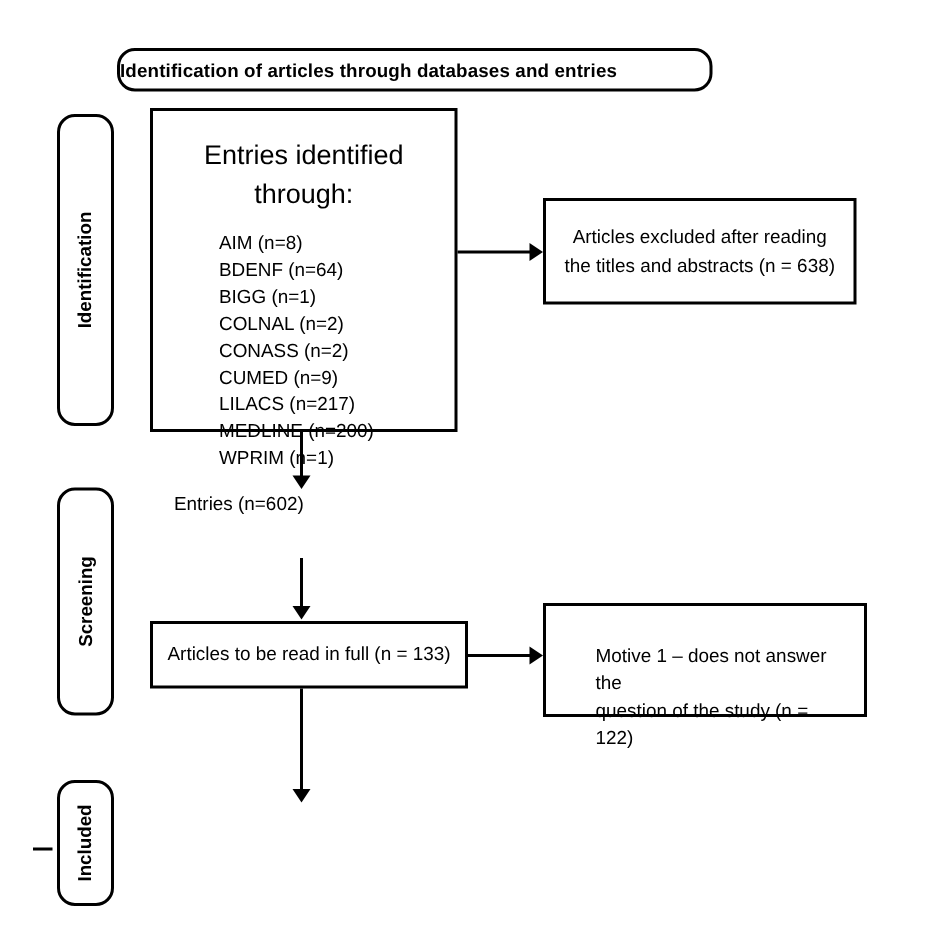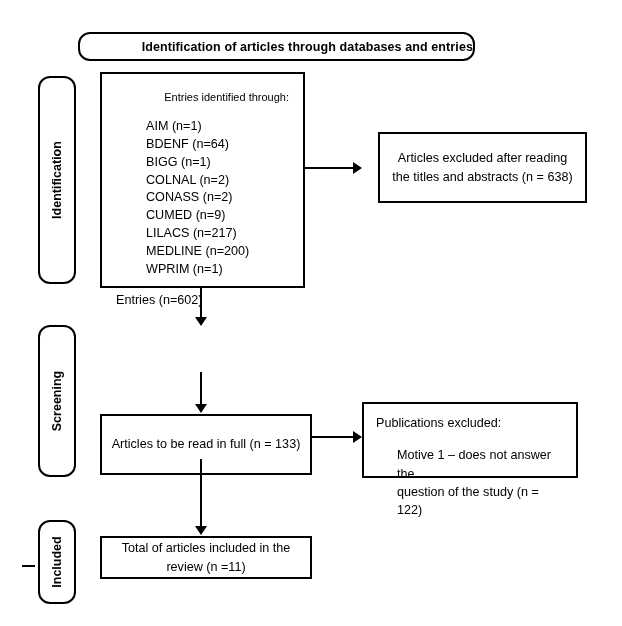--- a/index.html
+++ b/index.html
@@ -30,7 +30,7 @@
   .header-box {
     display: flex;
     align-items: center;
-    justify-content: flex-end;
+    justify-content: flex-start;
   }
   .header-title {
     font-size: 12.5px;

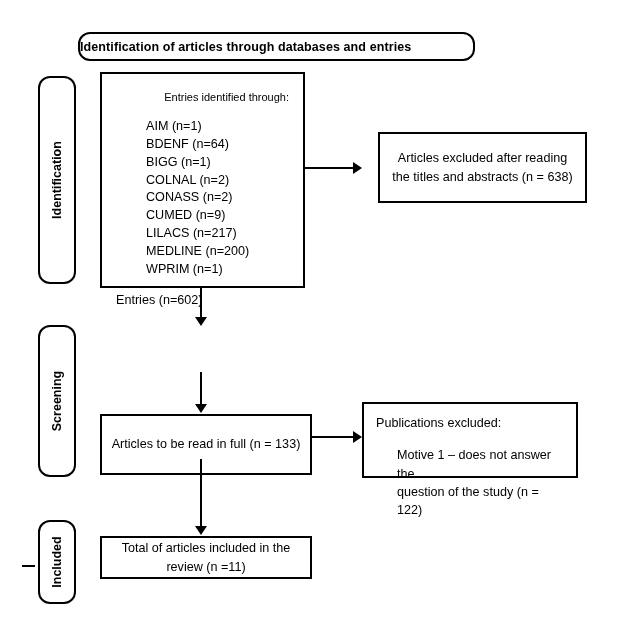--- a/index.html
+++ b/index.html
@@ -76,9 +76,9 @@
     padding: 16px 14px 10px 14px;
   }
   .entries-heading {
-    font-size: 11px;
+    font-size: 18px;
     line-height: 1.45;
-    text-align: right;
+    text-align: center;
   }
   .entries-list {
     margin: 12px 0 0 30px;

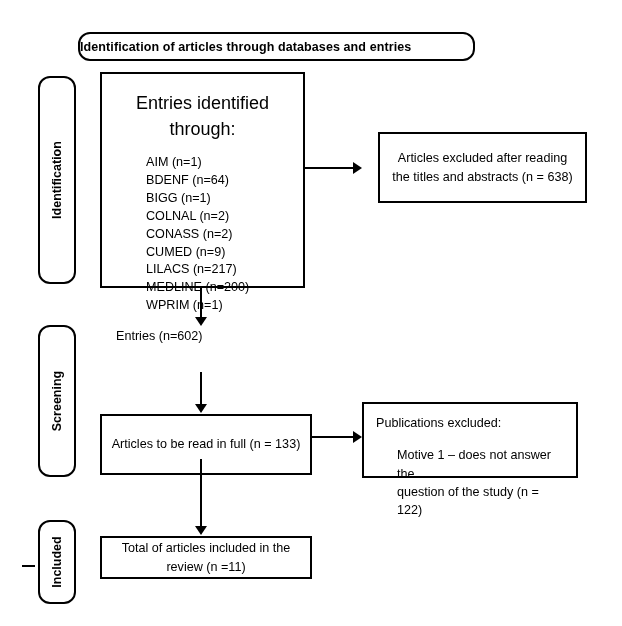--- a/index.html
+++ b/index.html
@@ -154,7 +154,7 @@
   <div class="box entries-box" style="left:100px; top:72px; width:205px; height:216px;">
     <div class="entries-heading">Entries identified through:</div>
     <ul class="entries-list">
-      <li>AIM (n=1)</li>
+      <li>AIM (n=8)</li>
       <li>BDENF (n=64)</li>
       <li>BIGG (n=1)</li>
       <li>COLNAL (n=2)</li>

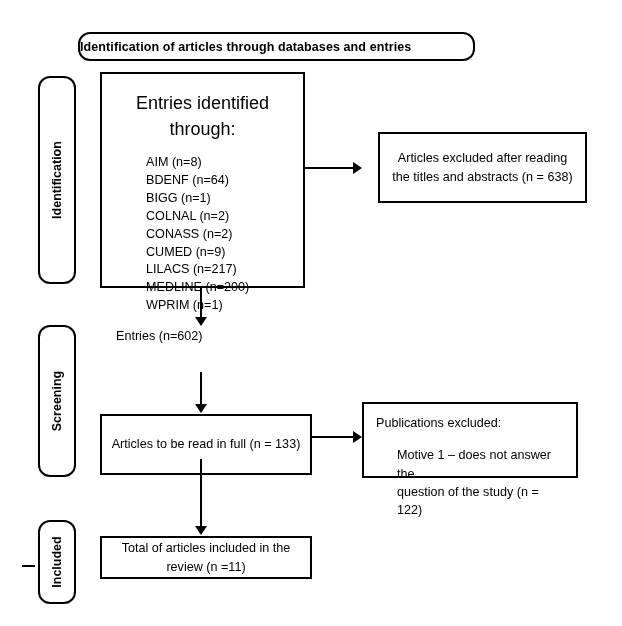--- a/index.html
+++ b/index.html
@@ -170,7 +170,7 @@
   <div class="conn h-line" style="left:305px; top:167px; width:50px;"></div>
   <div class="arrow-right" style="left:353px; top:162px;"></div>
 
-  <div class="box flow-box" style="left:362px; top:132px; width:209px; height:71px;margin-left:16px;">
+  <div class="box flow-box" style="left:362px; top:132px; width:209px; height:71px;">
     <span class="flow-text">Articles excluded after reading
 the titles and abstracts (n = 638)</span>
   </div>

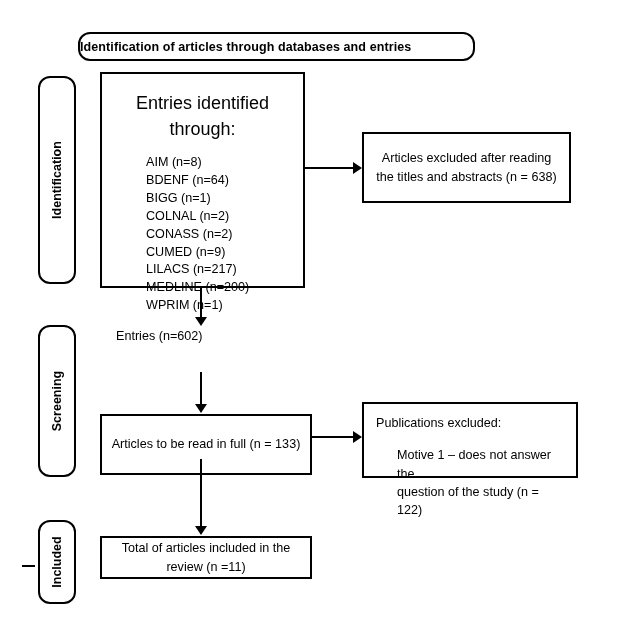--- a/index.html
+++ b/index.html
@@ -191,7 +191,6 @@
 
   <div class="box flow-box left-align" style="left:362px; top:402px; width:216px; height:76px;">
     <div>
-      <div class="flow-text">Publications excluded:</div>
       <div class="flow-text" style="margin-top:14px;margin-left:21px;">Motive 1 – does not answer the
 question of the study (n = 122)</div>
     </div>

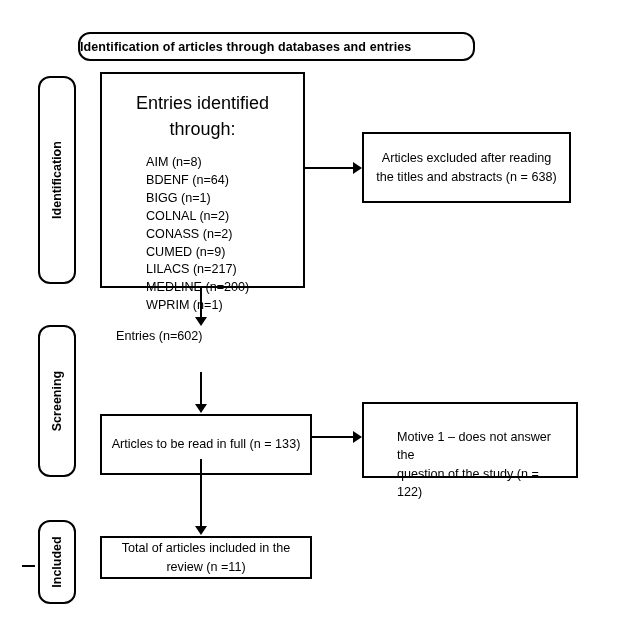--- a/index.html
+++ b/index.html
@@ -182,7 +182,7 @@
   <div class="conn v-line" style="left:200px; top:372px; width:1.5px; height:35px;"></div>
   <div class="arrow-down" style="left:195px; top:404px;"></div>
 
-  <div class="box flow-box" style="left:100px; top:414px; width:212px; height:61px;justify-content:center;">
+  <div class="box flow-box" style="left:100px; top:414px; width:212px; height:45px;justify-content:center;">
     <span class="flow-text">Articles to be read in full (n = 133)</span>
   </div>
 

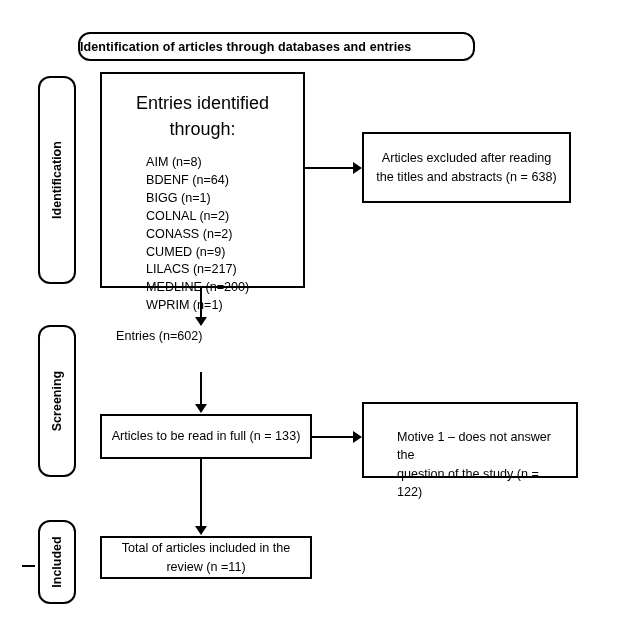--- a/index.html
+++ b/index.html
@@ -199,10 +199,6 @@
   <div class="conn v-line" style="left:200px; top:459px; width:1.5px; height:70px;"></div>
   <div class="arrow-down" style="left:195px; top:526px;"></div>
 
-  <div class="box flow-box" style="left:100px; top:536px; width:212px; height:43px;">
-    <span class="flow-text">Total of articles included in the
-review (n =11)</span>
-  </div>
 
 </div>
 

